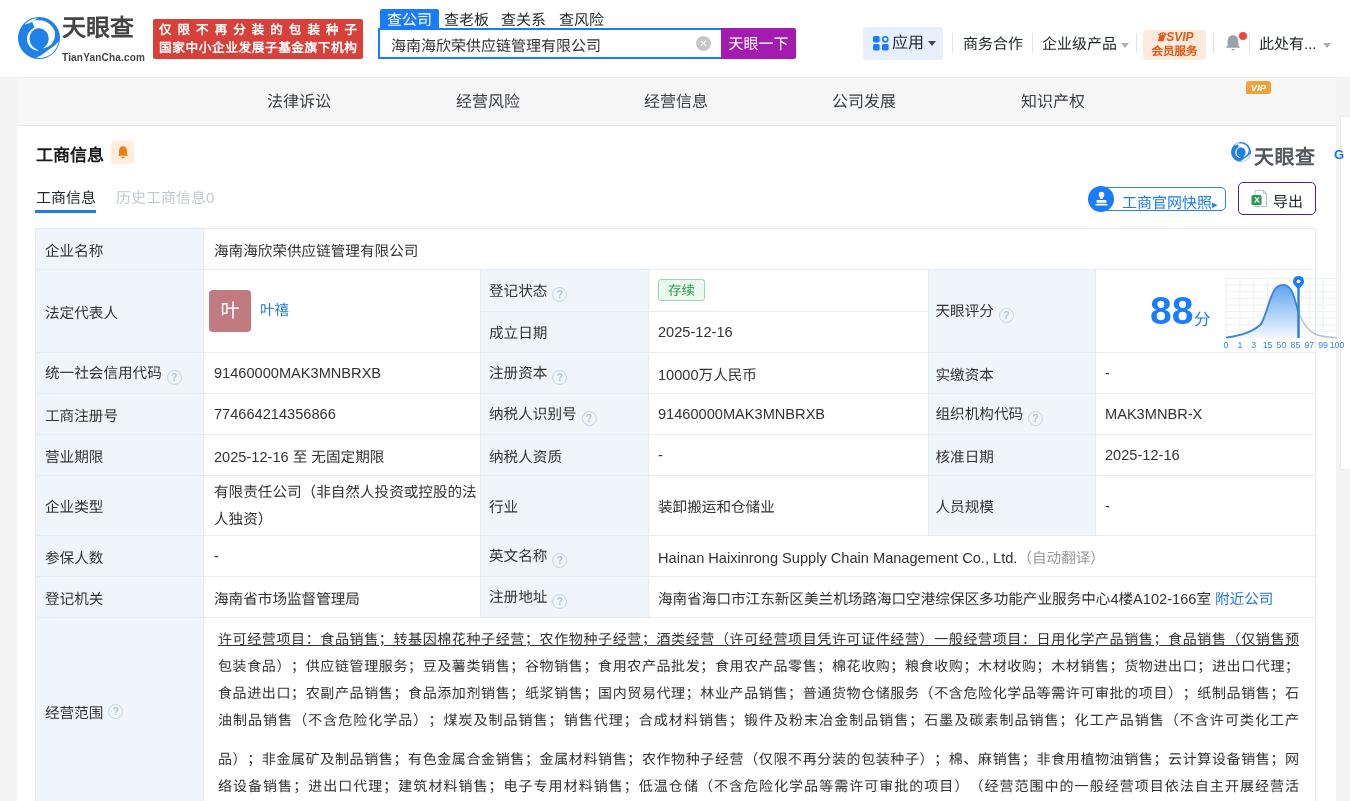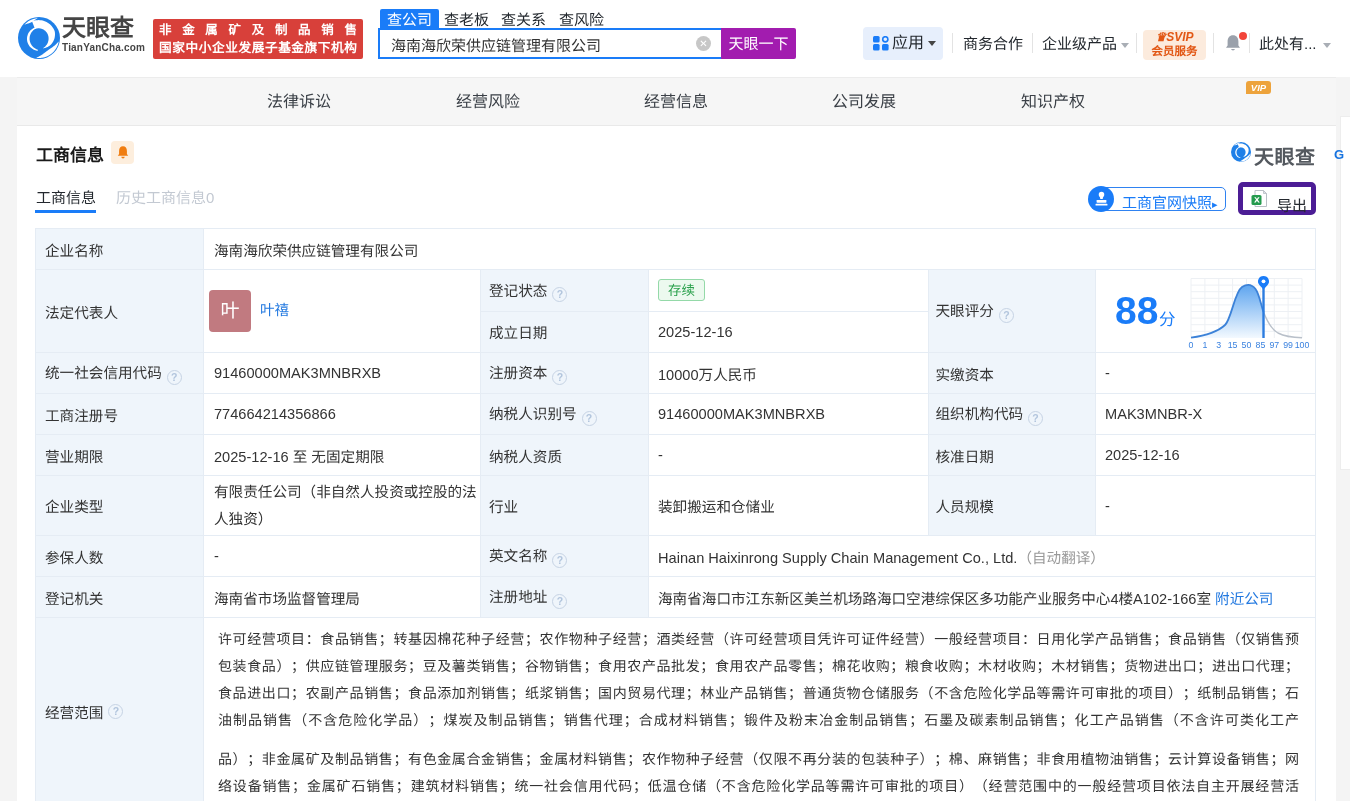--- a/index.html
+++ b/index.html
@@ -83,7 +83,7 @@
   <div class="abs logotext" style="left:62px; top:16px; font-size:24px; line-height:24px; letter-spacing:0;">天眼查</div>
   <div class="abs logotext" style="left:62px; top:43px; font-size:10px; line-height:10px; letter-spacing:0.2px;">TianYanCha.com</div>
   <div id="redbox">
-      <div class="l1">非金属矿及制品销售</div>
+      <div class="l1">仅限不再分装的包装种子</div>
       <div class="l2">国家中小企业发展子基金旗下机构</div>
     </div>
   <div class="stab" id="tabact">查公司</div>

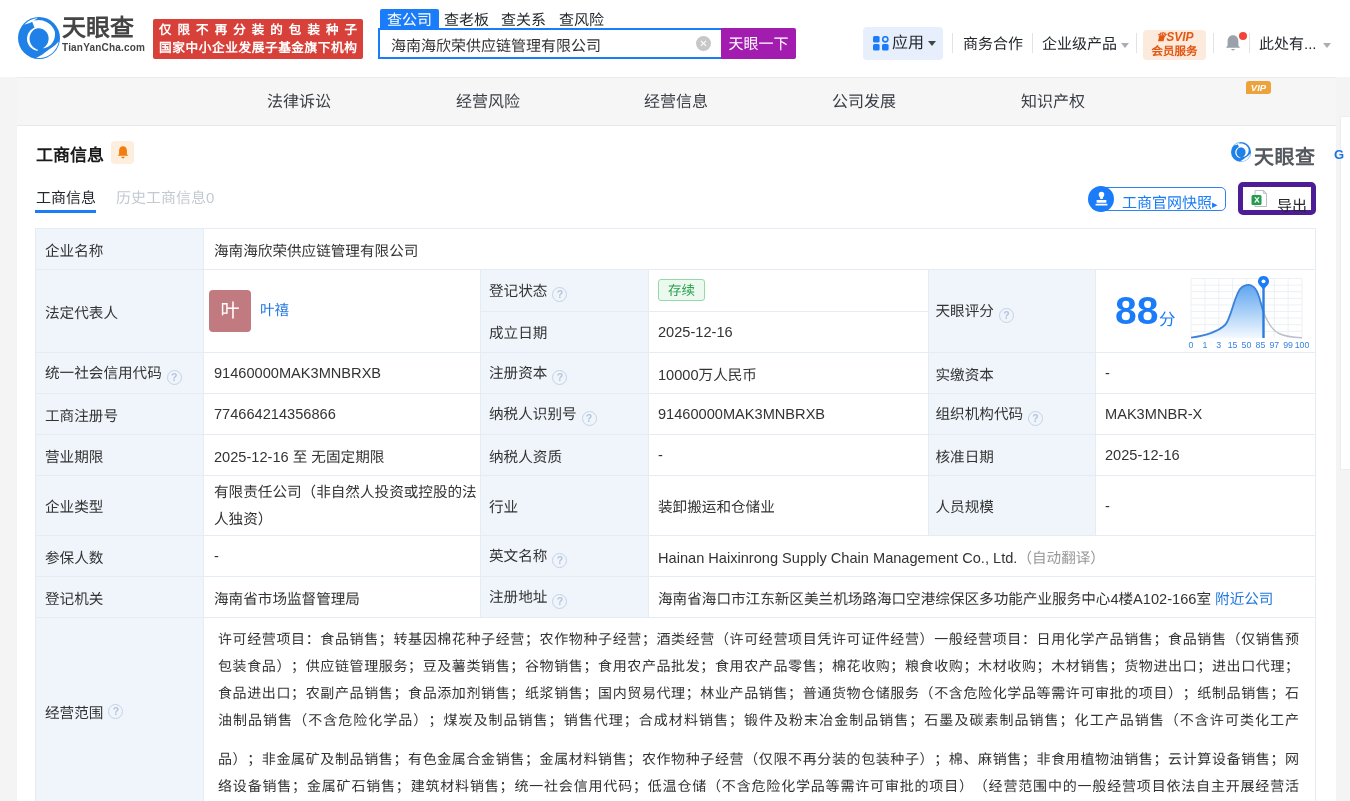--- a/index.html
+++ b/index.html
@@ -81,7 +81,7 @@
       <path d="M6.29 7.75 L6.54 7.47 L6.81 7.20 L7.07 6.93 L7.35 6.66 L7.62 6.40 L7.91 6.15 L8.19 5.90 L8.49 5.66 L8.78 5.42 L9.08 5.19 L9.39 4.96 L9.70 4.74 L10.01 4.53 L10.33 4.32 L10.65 4.12 L10.98 3.92 L11.31 3.73 L11.64 3.55 L11.98 3.37 L12.32 3.20 L12.66 3.04 L13.01 2.88 L13.36 2.73 L13.71 2.59 L14.07 2.45 L14.42 2.32 L14.78 2.20 L15.14 2.09 L15.51 1.98 L15.88 1.87 L16.24 1.78 L16.61 1.69 L16.98 1.61 L17.36 1.54 L17.73 1.47 L18.11 1.41 L18.48 1.36 L18.86 1.32 L19.24 1.28 L19.62 1.25 L19.62 1.25 L19.26 1.46 L18.90 1.67 L18.55 1.89 L18.21 2.12 L17.88 2.34 L17.55 2.56 L17.23 2.79 L16.91 3.01 L16.60 3.23 L16.30 3.45 L15.99 3.66 L15.70 3.86 L15.40 4.06 L15.10 4.26 L14.81 4.44 L14.52 4.62 L14.22 4.80 L13.93 4.96 L13.63 5.12 L13.33 5.27 L13.02 5.41 L12.72 5.55 L12.40 5.68 L12.09 5.81 L11.76 5.93 L11.44 6.05 L11.10 6.16 L10.76 6.27 L10.42 6.38 L10.06 6.49 L9.70 6.59 L9.34 6.70 L8.97 6.82 L8.60 6.93 L8.22 7.05 L7.84 7.18 L7.45 7.31 L7.06 7.45 L6.67 7.59 L6.29 7.75 Z" fill="#fff"></path>
       </svg></div>
   <div class="abs logotext" style="left:62px; top:16px; font-size:24px; line-height:24px; letter-spacing:0;">天眼查</div>
-  <div class="abs logotext" style="left:62px; top:43px; font-size:10px; line-height:10px; letter-spacing:0.2px;">TianYanCha.com</div>
+  <div class="abs logotext" style="left:62px; top:53px; font-size:10px; line-height:10px; letter-spacing:0.2px;">TianYanCha.com</div>
   <div id="redbox">
       <div class="l1">仅限不再分装的包装种子</div>
       <div class="l2">国家中小企业发展子基金旗下机构</div>

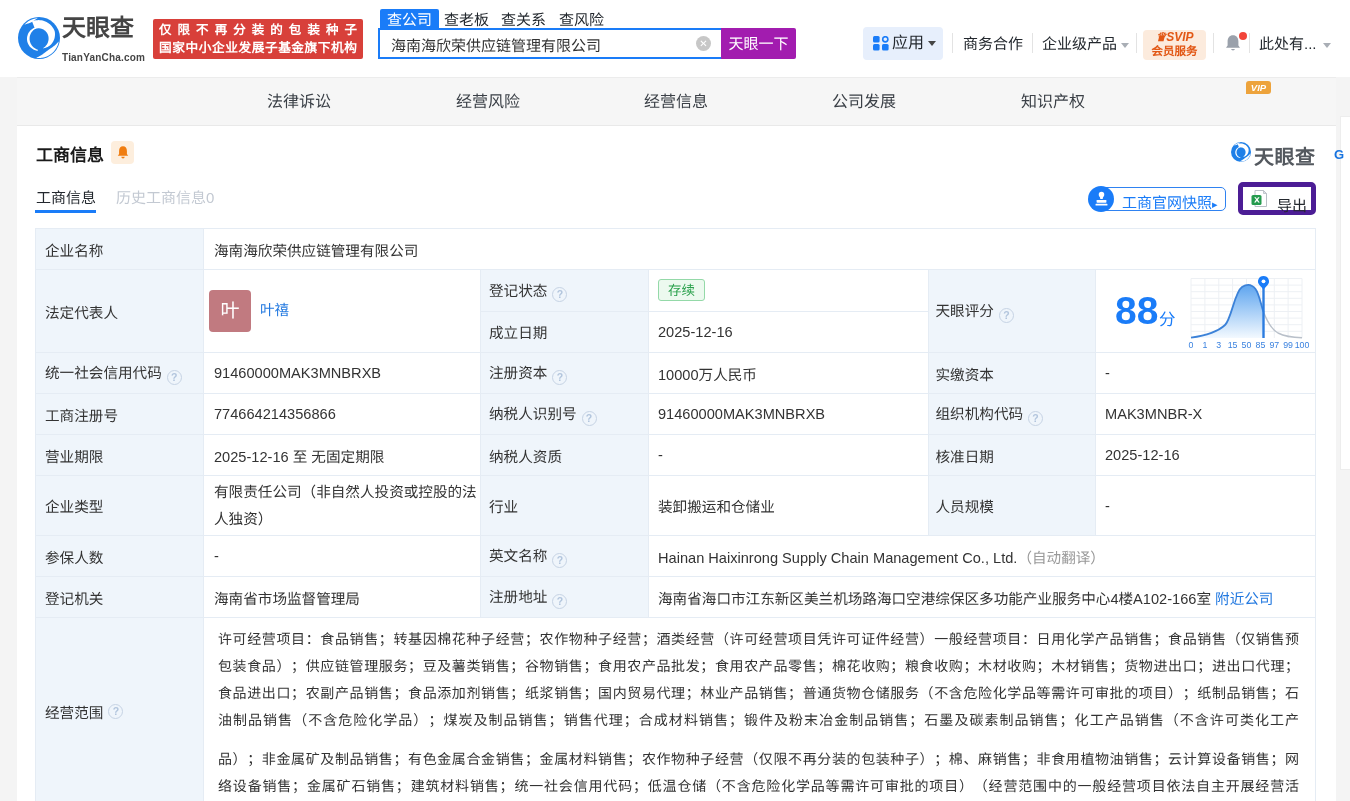--- a/index.html
+++ b/index.html
@@ -47,7 +47,7 @@
 #snapbtn { position:absolute; left:1098px; top:187px; width:128px; height:24px; border:1px solid #2f82f1; border-radius:5px; }
 #snapbtn .t { position:absolute; left:23px; top:3px; font-size:15px; color:#1a7cf8; }
 #snapcirc { position:absolute; left:1088px; top:186px; width:26px; height:26px; border-radius:50%; background:#1a7cf8; }
-#exportbtn { position:absolute; left:1238px; top:182px; width:78px; height:33px; border:5px solid #4c1d95; border-radius:5px; background:#fff;}
+#exportbtn { position:absolute; left:1238px; top:182px; width:78px; height:33px; border:1px solid #4c1d95; border-radius:5px; background:#fff;}
 #exportbtn .t { position:absolute; left:34px; top:7px; font-size:15px; color:#23282e;}
 
 

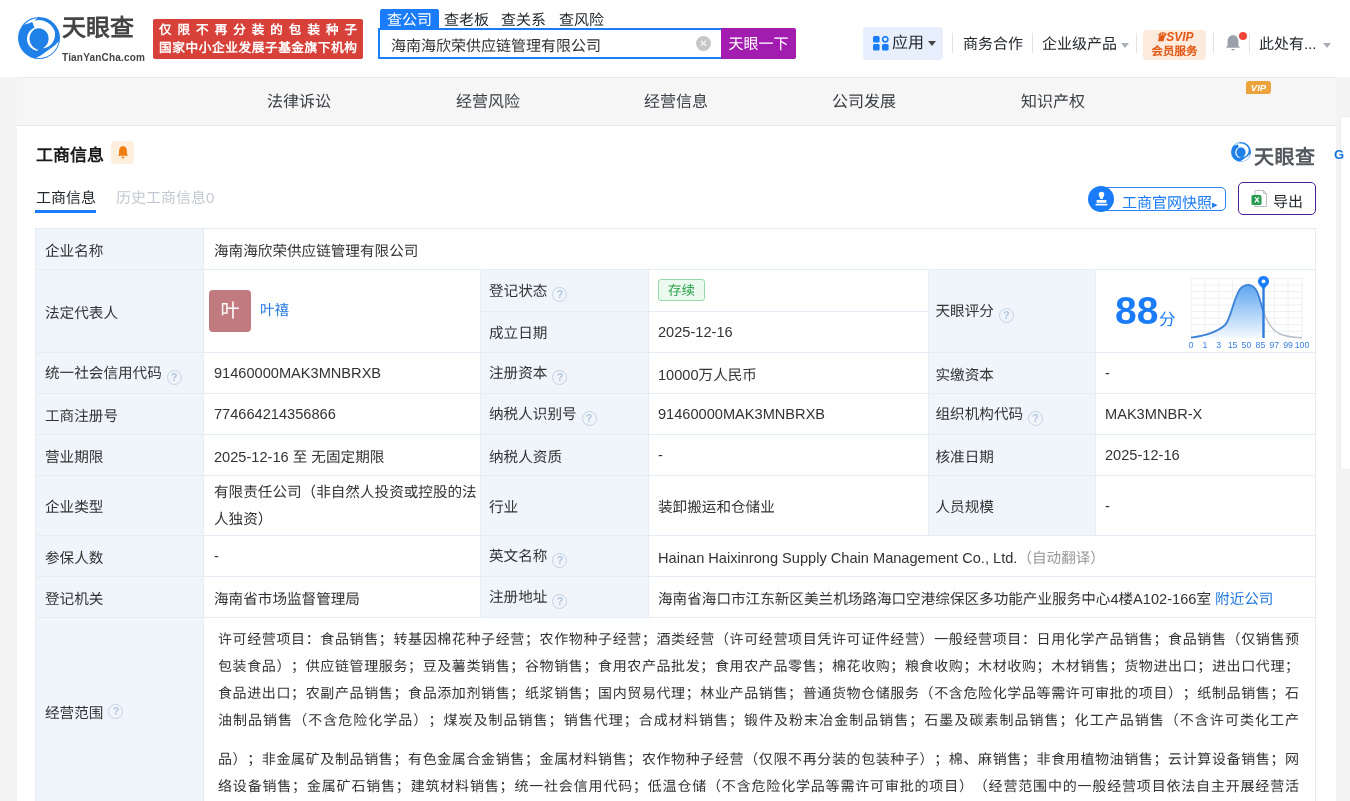--- a/index.html
+++ b/index.html
@@ -200,7 +200,7 @@
       <td class="v w2"><span class="tag-g">存续</span></td>
       <td class="lb l3" rowspan="2">天眼评分<span class="qm">?</span></td>
       <td class="v" rowspan="2" style="padding:0;">
-            <div id="scorewrap" style="position:relative; width:219px; height:82px;">
+            <div id="scorewrap" style="position:relative; width:219px; height:82px;margin-left:35px;">
         <div style="position:absolute; left:19px; top:21px; font-size:39px; font-weight:bold; color:#1a7cf8; line-height:39px;">88</div>
         <div style="position:absolute; left:63px; top:36px; font-size:16.5px; color:#1a7cf8;">分</div>
         <svg style="position:absolute; left:90px; top:3px;" width="129" height="79" viewBox="0 0 129 79">

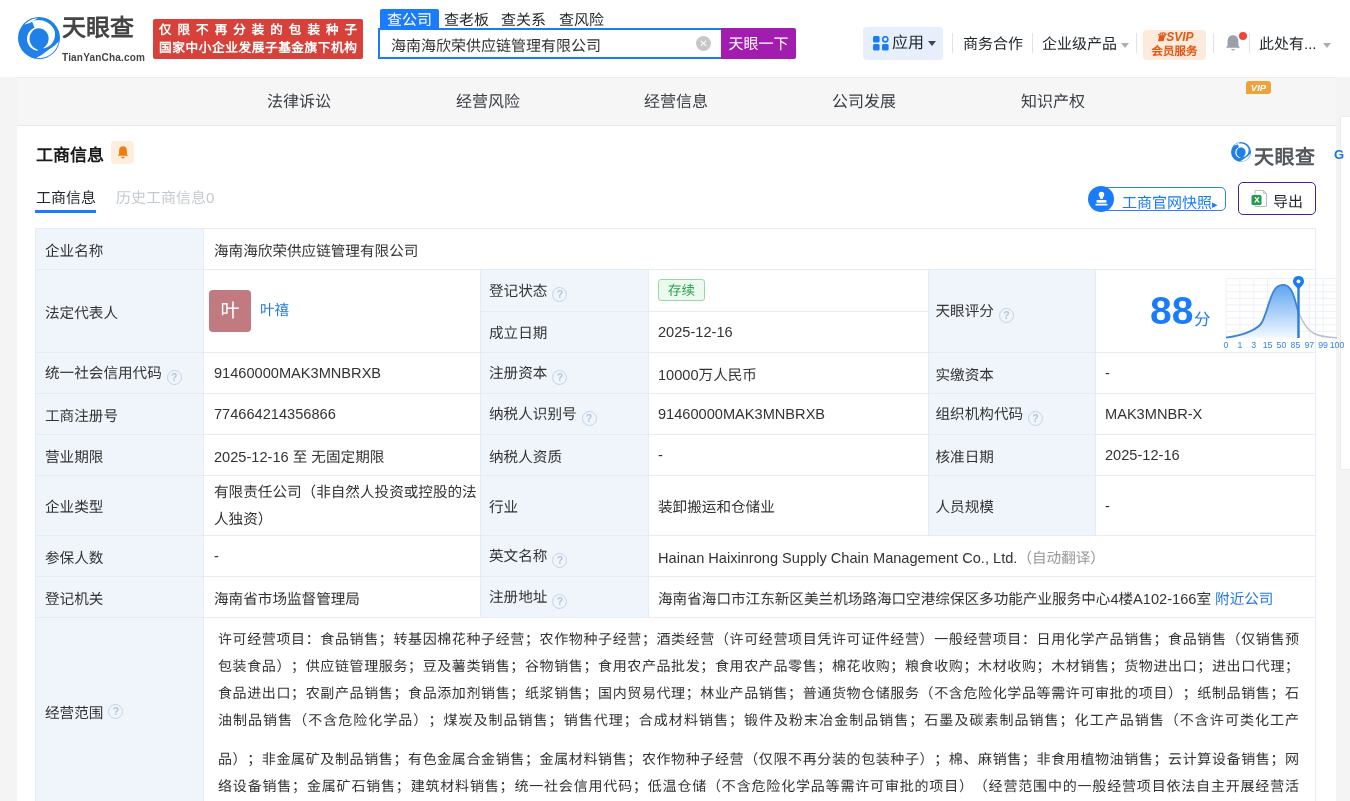--- a/index.html
+++ b/index.html
@@ -288,7 +288,7 @@
             <div style="height:186px; display:flex; align-items:center;">经营范围<span class="qm">?</span></div>
           </td>
       <td class="v" colspan="5" style="font-size:14px; padding:8px 16px 8px 14px; vertical-align:top;">
-            <div style="height:27px; line-height:27px; white-space:nowrap; text-align:justify; text-align-last:justify;">许可经营项目：食品销售；转基因棉花种子经营；农作物种子经营；酒类经营（许可经营项目凭许可证件经营）一般经营项目：日用化学产品销售；食品销售（仅销售预</div>
+            <div style="height:27px; line-height:27px; white-space:nowrap; text-align:justify; text-align-last:justify;text-decoration:underline;">许可经营项目：食品销售；转基因棉花种子经营；农作物种子经营；酒类经营（许可经营项目凭许可证件经营）一般经营项目：日用化学产品销售；食品销售（仅销售预</div>
             <div style="height:27px; line-height:27px; white-space:nowrap; text-align:justify; text-align-last:justify;">包装食品）；供应链管理服务；豆及薯类销售；谷物销售；食用农产品批发；食用农产品零售；棉花收购；粮食收购；木材收购；木材销售；货物进出口；进出口代理；</div>
             <div style="height:27px; line-height:27px; white-space:nowrap; text-align:justify; text-align-last:justify;">食品进出口；农副产品销售；食品添加剂销售；纸浆销售；国内贸易代理；林业产品销售；普通货物仓储服务（不含危险化学品等需许可审批的项目）；纸制品销售；石</div>
             <div style="height:27px; line-height:27px; white-space:nowrap; text-align:justify; text-align-last:justify;">油制品销售（不含危险化学品）；煤炭及制品销售；销售代理；合成材料销售；锻件及粉末冶金制品销售；石墨及碳素制品销售；化工产品销售（不含许可类化工产</div>

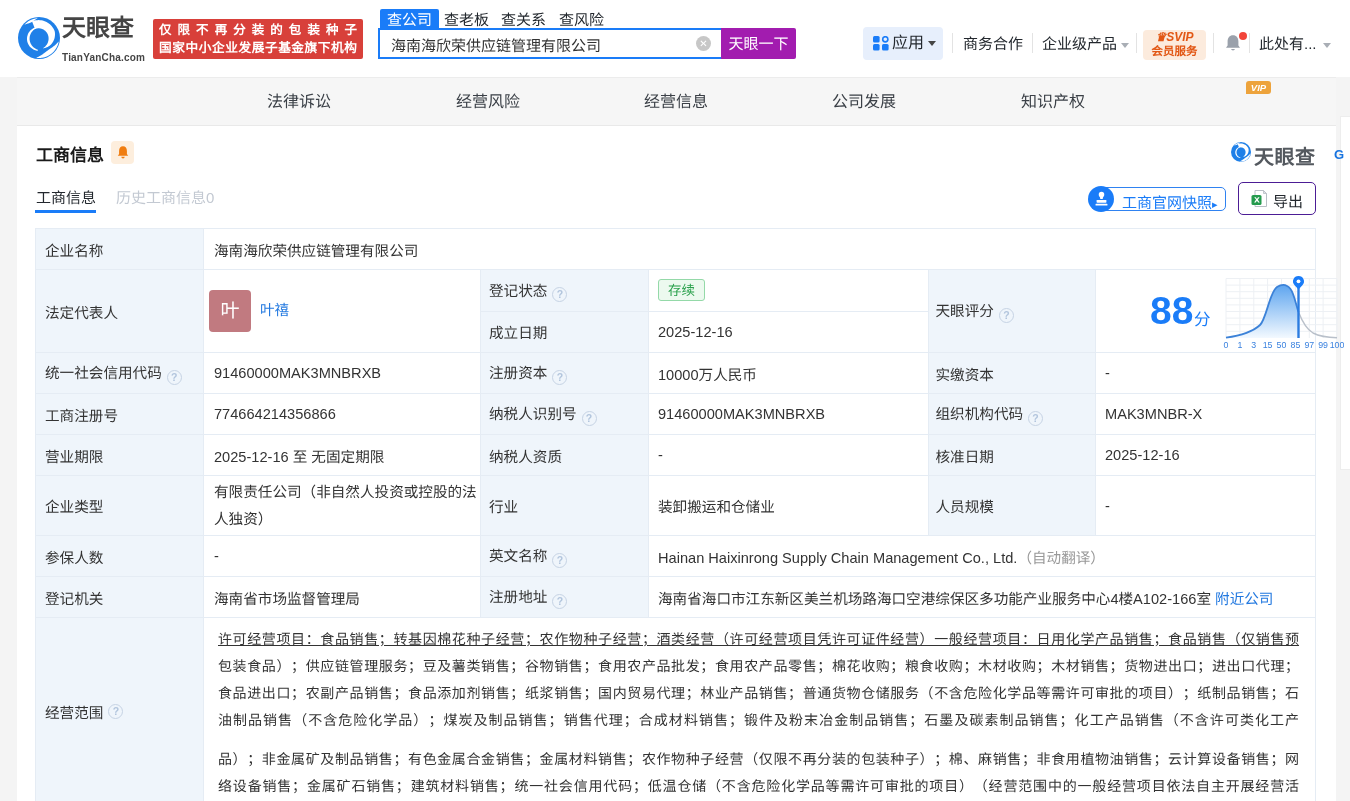--- a/index.html
+++ b/index.html
@@ -293,7 +293,7 @@
             <div style="height:27px; line-height:27px; white-space:nowrap; text-align:justify; text-align-last:justify;">食品进出口；农副产品销售；食品添加剂销售；纸浆销售；国内贸易代理；林业产品销售；普通货物仓储服务（不含危险化学品等需许可审批的项目）；纸制品销售；石</div>
             <div style="height:27px; line-height:27px; white-space:nowrap; text-align:justify; text-align-last:justify;">油制品销售（不含危险化学品）；煤炭及制品销售；销售代理；合成材料销售；锻件及粉末冶金制品销售；石墨及碳素制品销售；化工产品销售（不含许可类化工产</div>
             <div style="height:27px; line-height:27px; white-space:nowrap; text-align:justify; text-align-last:justify;margin-top:12px;">品）；非金属矿及制品销售；有色金属合金销售；金属材料销售；农作物种子经营（仅限不再分装的包装种子）；棉、麻销售；非食用植物油销售；云计算设备销售；网</div>
-            <div style="height:27px; line-height:27px; white-space:nowrap; text-align:justify; text-align-last:justify;">络设备销售；金属矿石销售；建筑材料销售；统一社会信用代码；低温仓储（不含危险化学品等需许可审批的项目）（经营范围中的一般经营项目依法自主开展经营活</div>
+            <div style="height:27px; line-height:27px; white-space:nowrap; text-align:justify; text-align-last:justify;">络设备销售；进出口代理；建筑材料销售；电子专用材料销售；低温仓储（不含危险化学品等需许可审批的项目）（经营范围中的一般经营项目依法自主开展经营活</div>
             <div style="height:27px; line-height:27px; white-space:nowrap;">动，通过国家企业信用信息公示系统（海南）向社会公示）</div>
           </td>
     </tr>

